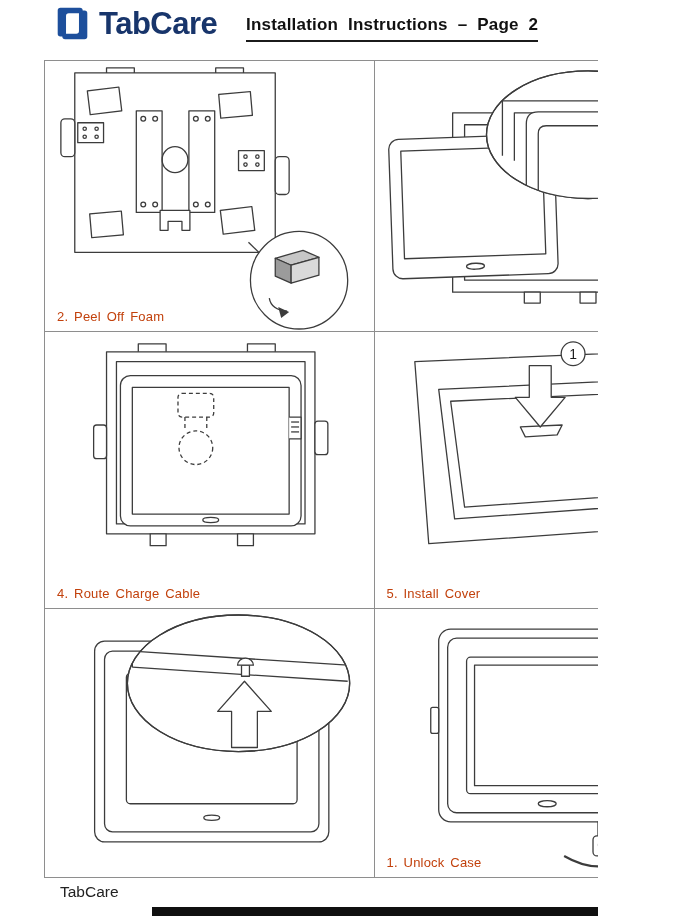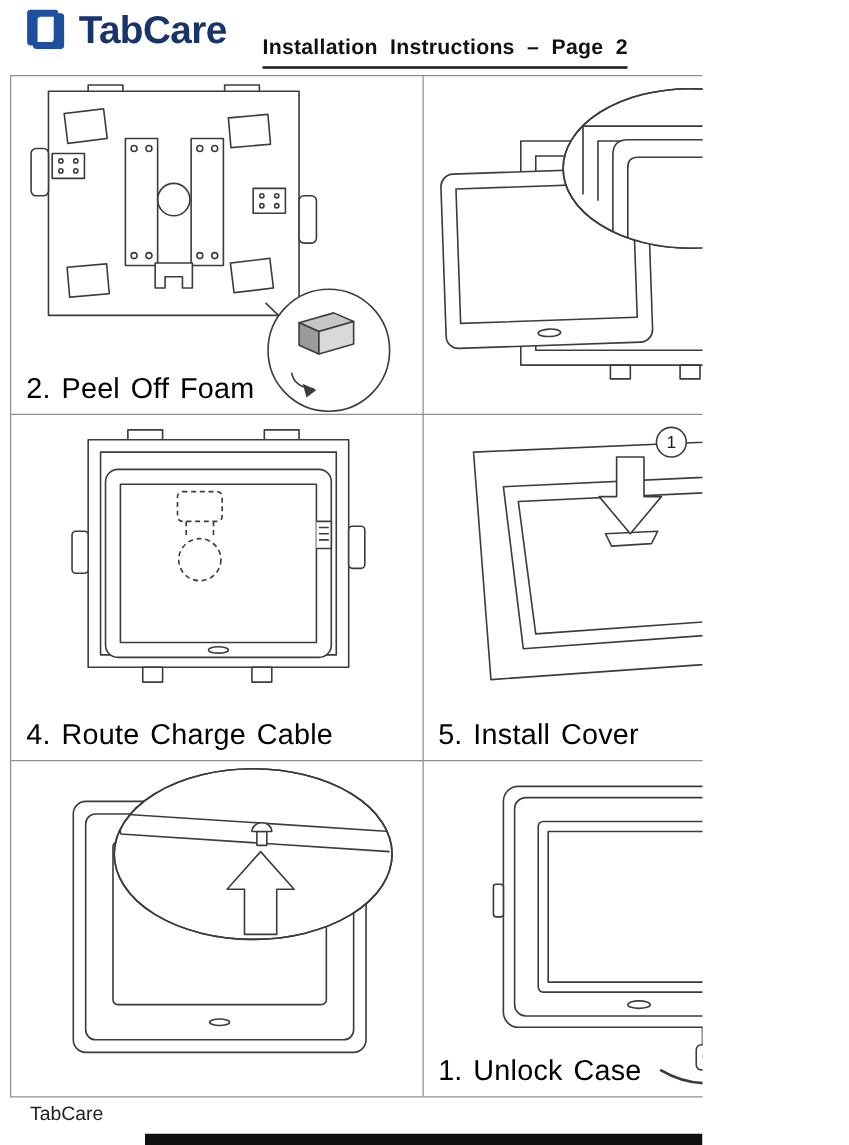--- a/index.html
+++ b/index.html
@@ -4,7 +4,7 @@
 <style>
   html,body{margin:0;padding:0;background:#fff;}
   .page{position:relative;width:562px;height:916px;background:#fff;overflow:hidden;
-        font-family:"Liberation Sans",sans-serif;color:#1b1b1b;}
+        font-family:"Liberation Sans",sans-serif;color:#1b1b1b;margin-left:36px;}
   
   .header{position:absolute;top:0;left:0;right:0;height:58px;}
   .logo{position:absolute;left:18px;top:5px;display:flex;align-items:center;gap:8px;}

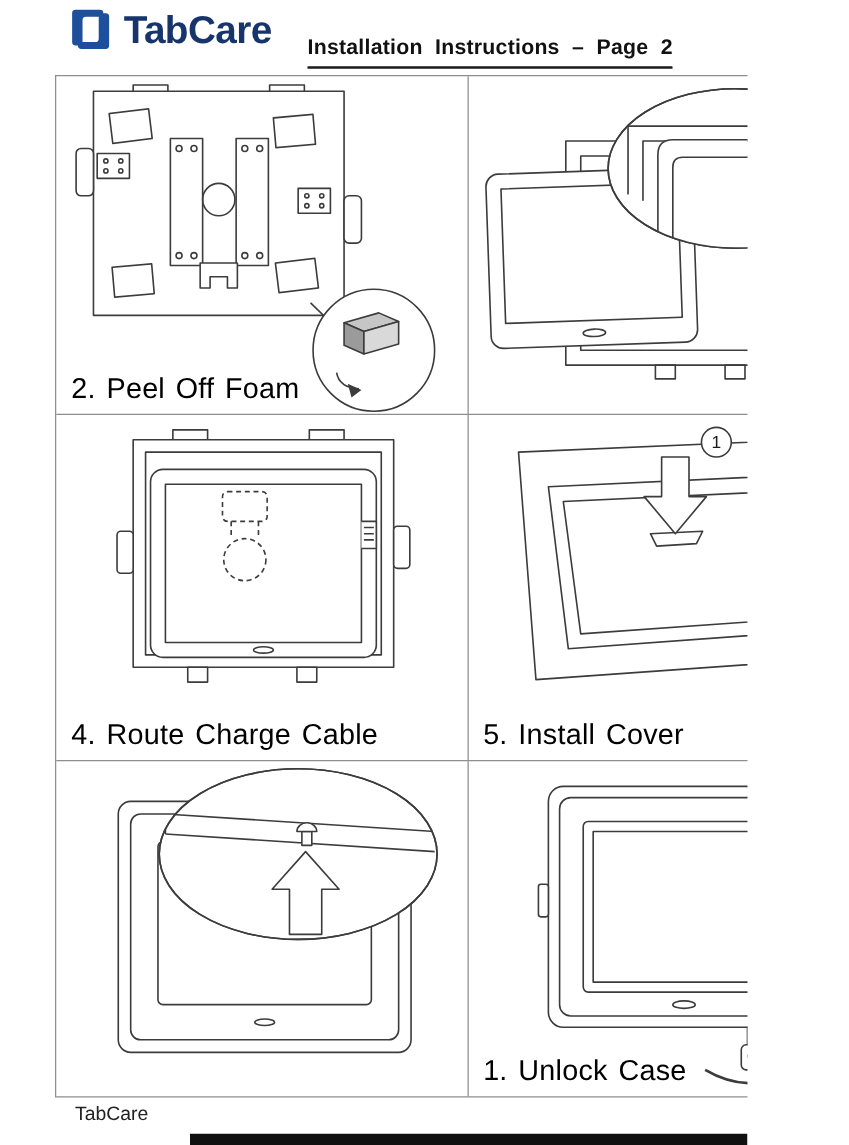--- a/index.html
+++ b/index.html
@@ -9,7 +9,7 @@
   .header{position:absolute;top:0;left:0;right:0;height:58px;}
   .logo{position:absolute;left:18px;top:5px;display:flex;align-items:center;gap:8px;}
   .logo-text{font-size:31px;font-weight:bold;color:#18356b;letter-spacing:-0.5px;}
-  .page-title{position:absolute;left:210px;top:28px;font-size:17px;font-weight:bold;color:#111;
+  .page-title{position:absolute;left:210px;top:15px;font-size:17px;font-weight:bold;color:#111;
         border-bottom:2px solid #1b1b1b;padding-bottom:5px;word-spacing:5px;letter-spacing:0.2px;}
   
   .grid{position:absolute;top:60px;left:8px;width:661px;height:818px;box-sizing:border-box;

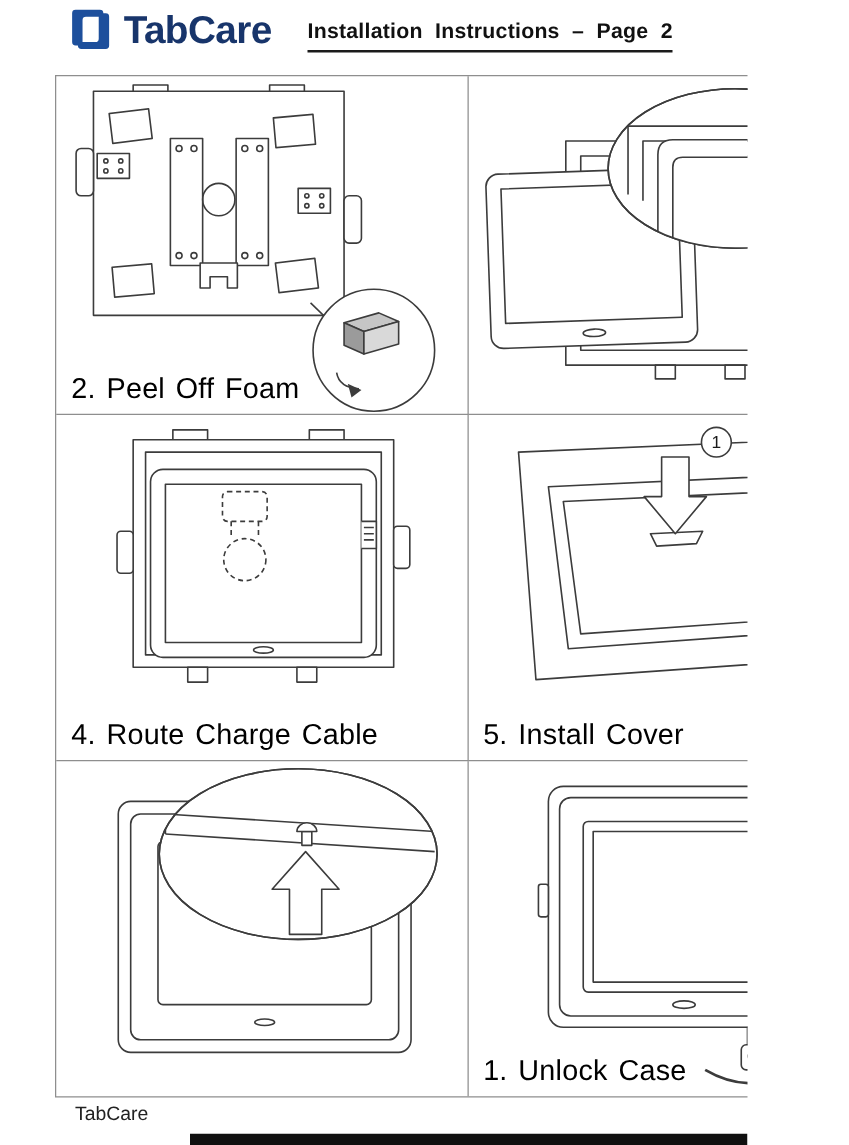--- a/index.html
+++ b/index.html
@@ -19,8 +19,8 @@
   .cell:nth-child(even){border-right:none;}
   .cell:nth-child(n+5){border-bottom:none;}
   .cell svg{position:absolute;inset:0;width:100%;height:100%;display:block;}
-  .caption{position:absolute;left:12px;bottom:6px;font-size:23px;line-height:1.32;
-        color:#000000;letter-spacing:0.2px;word-spacing:2px;}
+  .caption{position:absolute;left:12px;bottom:6px;font-size:13px;line-height:1.32;
+        color:#c2410c;letter-spacing:0.2px;word-spacing:2px;}
   
   .footer-brand{position:absolute;left:24px;top:883px;font-size:15.5px;color:#222;}
   .footer-bar{position:absolute;left:116px;right:0;bottom:0;height:9px;background:#101010;}

